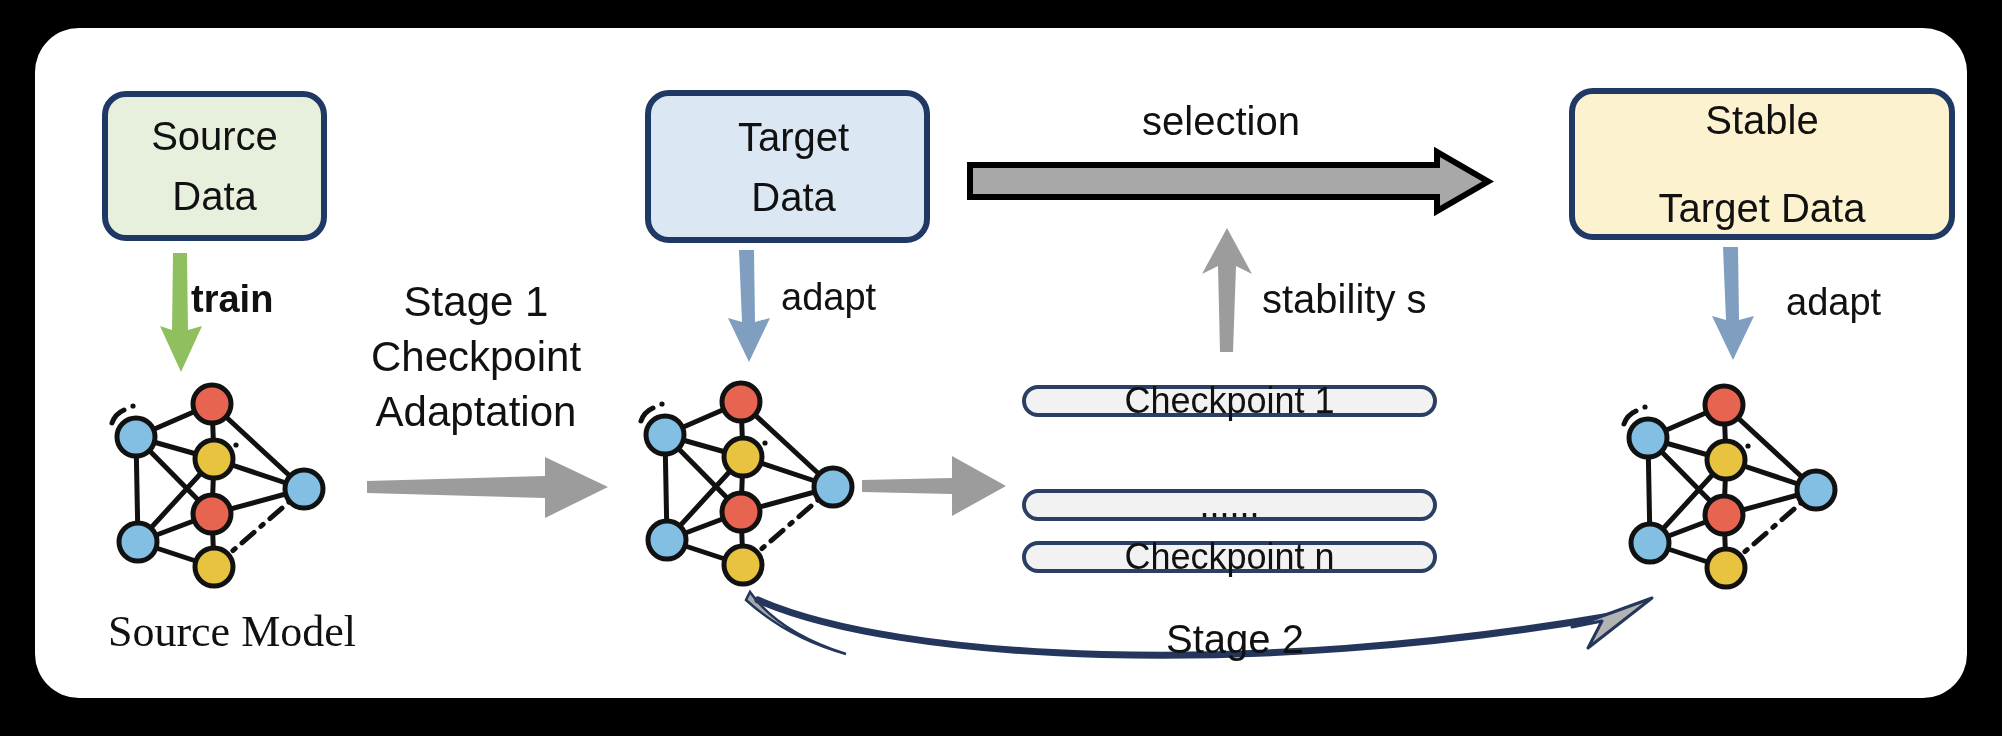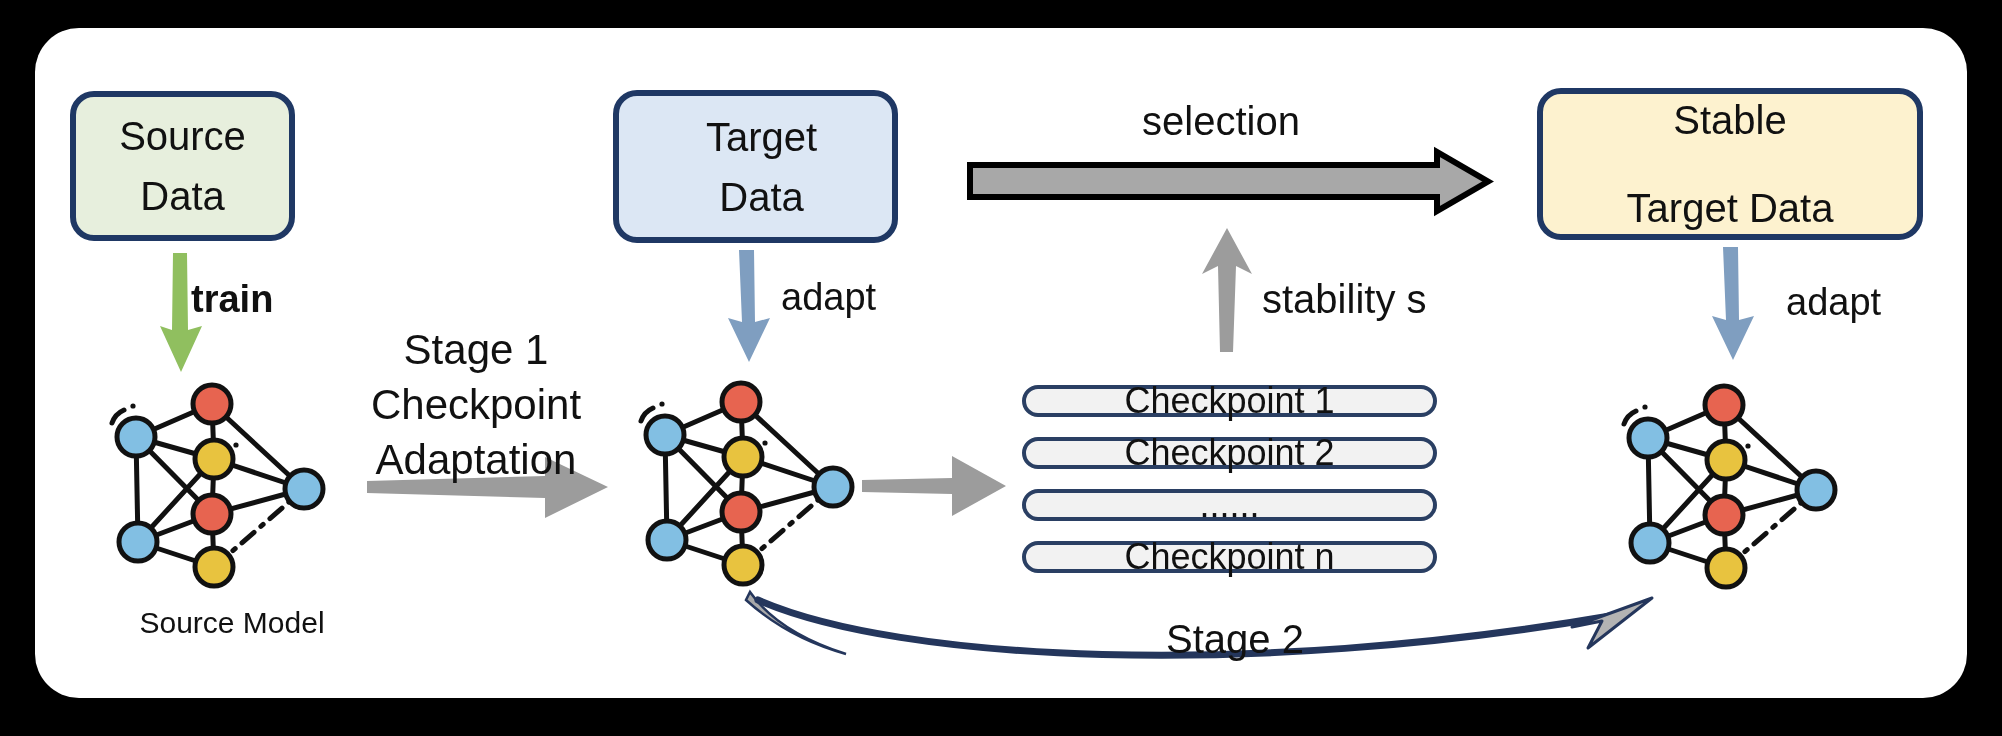--- a/index.html
+++ b/index.html
@@ -11,7 +11,7 @@
 
   .box{position:absolute;box-sizing:border-box;border:6px solid #1f3864;border-radius:24px;
        display:flex;flex-direction:column;justify-content:center;align-items:center;
-       font-size:40px;line-height:1.5;color:#111;text-align:center;}
+       font-size:40px;line-height:1.5;color:#111;text-align:center;margin-left:32px;}
   .box-source{left:70px;top:91px;width:225px;height:150px;background:#e7efdd;}
   .box-target{left:613px;top:90px;width:285px;height:153px;background:#dce7f4;padding-left:12px;}
   .box-stable{left:1537px;top:88px;width:386px;height:152px;background:#fdf2cf;gap:28px;}

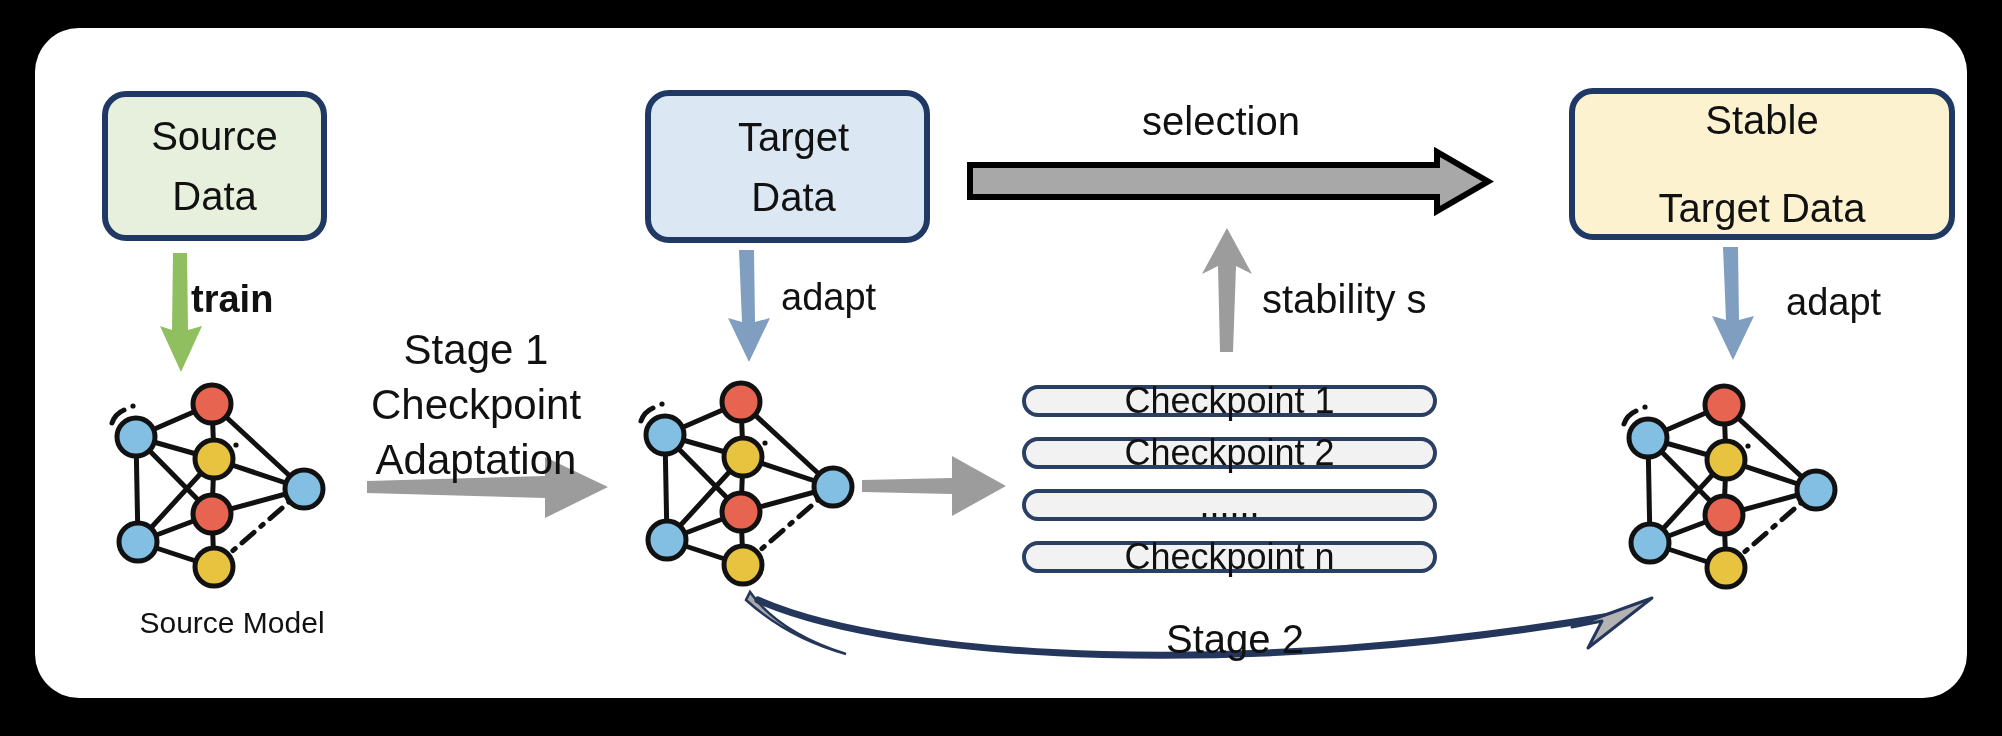--- a/index.html
+++ b/index.html
@@ -18,7 +18,7 @@
 
   .lbl{position:absolute;font-size:40px;color:#111;white-space:nowrap;}
   .lbl-train{left:191px;top:278px;font-size:38px;font-weight:bold;}
-  .lbl-stage1{left:340px;top:274px;width:272px;text-align:center;line-height:55px;font-size:42px;margin-top:48px;}
+  .lbl-stage1{left:340px;top:274px;width:272px;text-align:center;line-height:55px;font-size:42px;}
   .lbl-adapt1{left:781px;top:276px;font-size:38px;}
   .lbl-selection{left:1221px;top:99px;transform:translateX(-50%);}
   .lbl-stability{left:1262px;top:277px;}

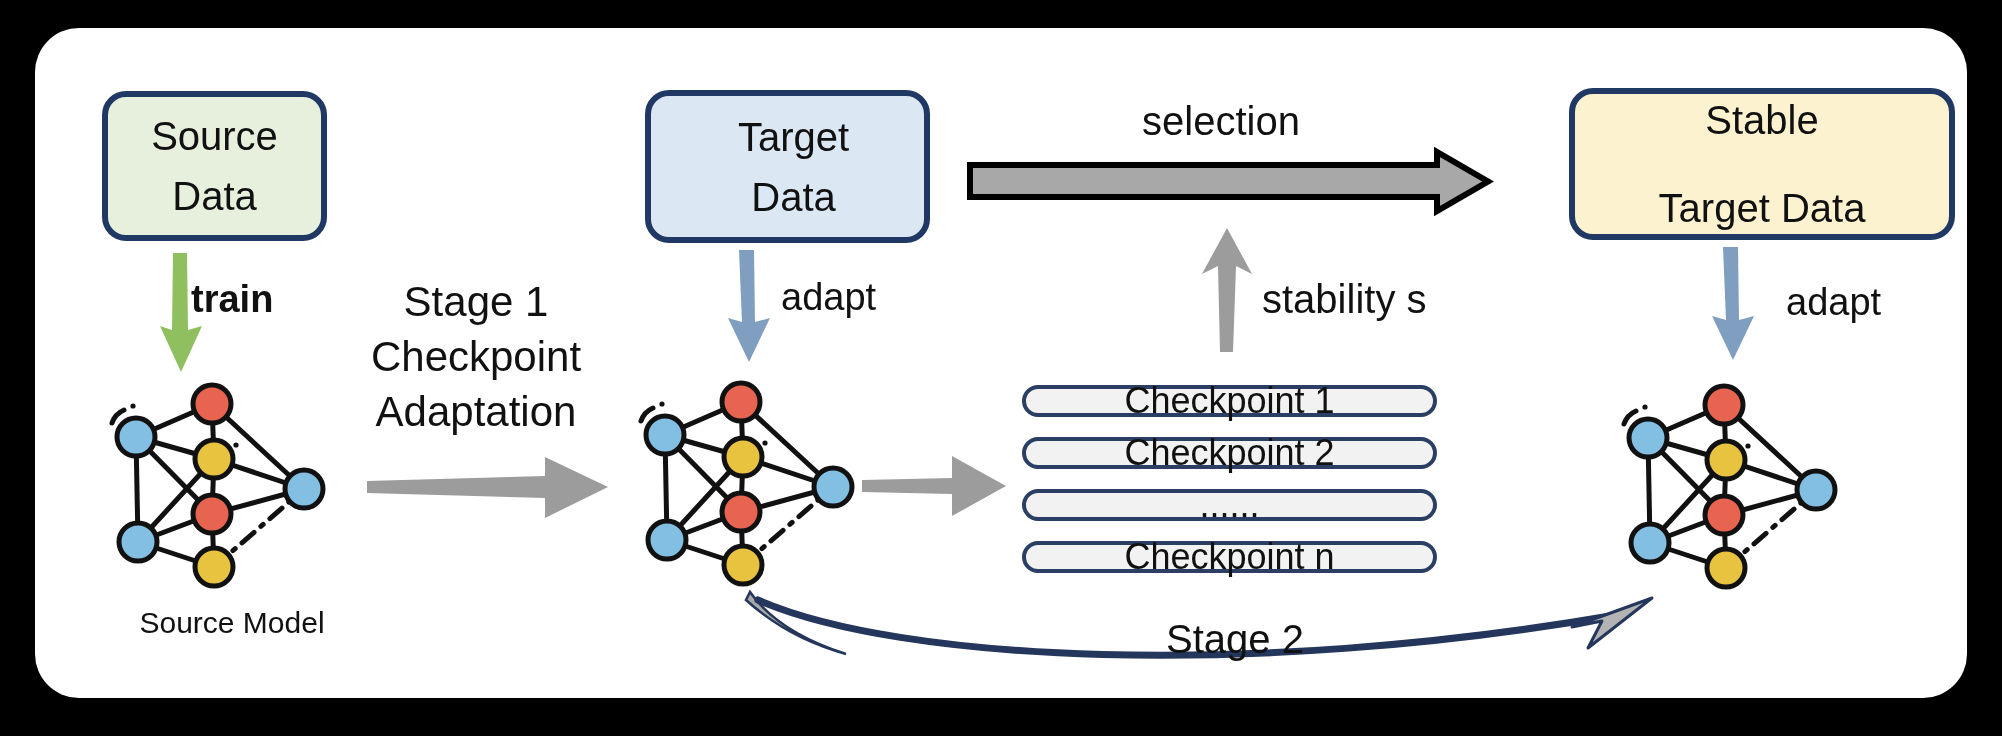--- a/index.html
+++ b/index.html
@@ -110,7 +110,6 @@
   </div>
 
   <div class="pill pill-1">Checkpoint 1</div>
-  <div class="pill pill-2">Checkpoint 2</div>
   <div class="pill pill-3">......</div>
   <div class="pill pill-4">Checkpoint n</div>
 

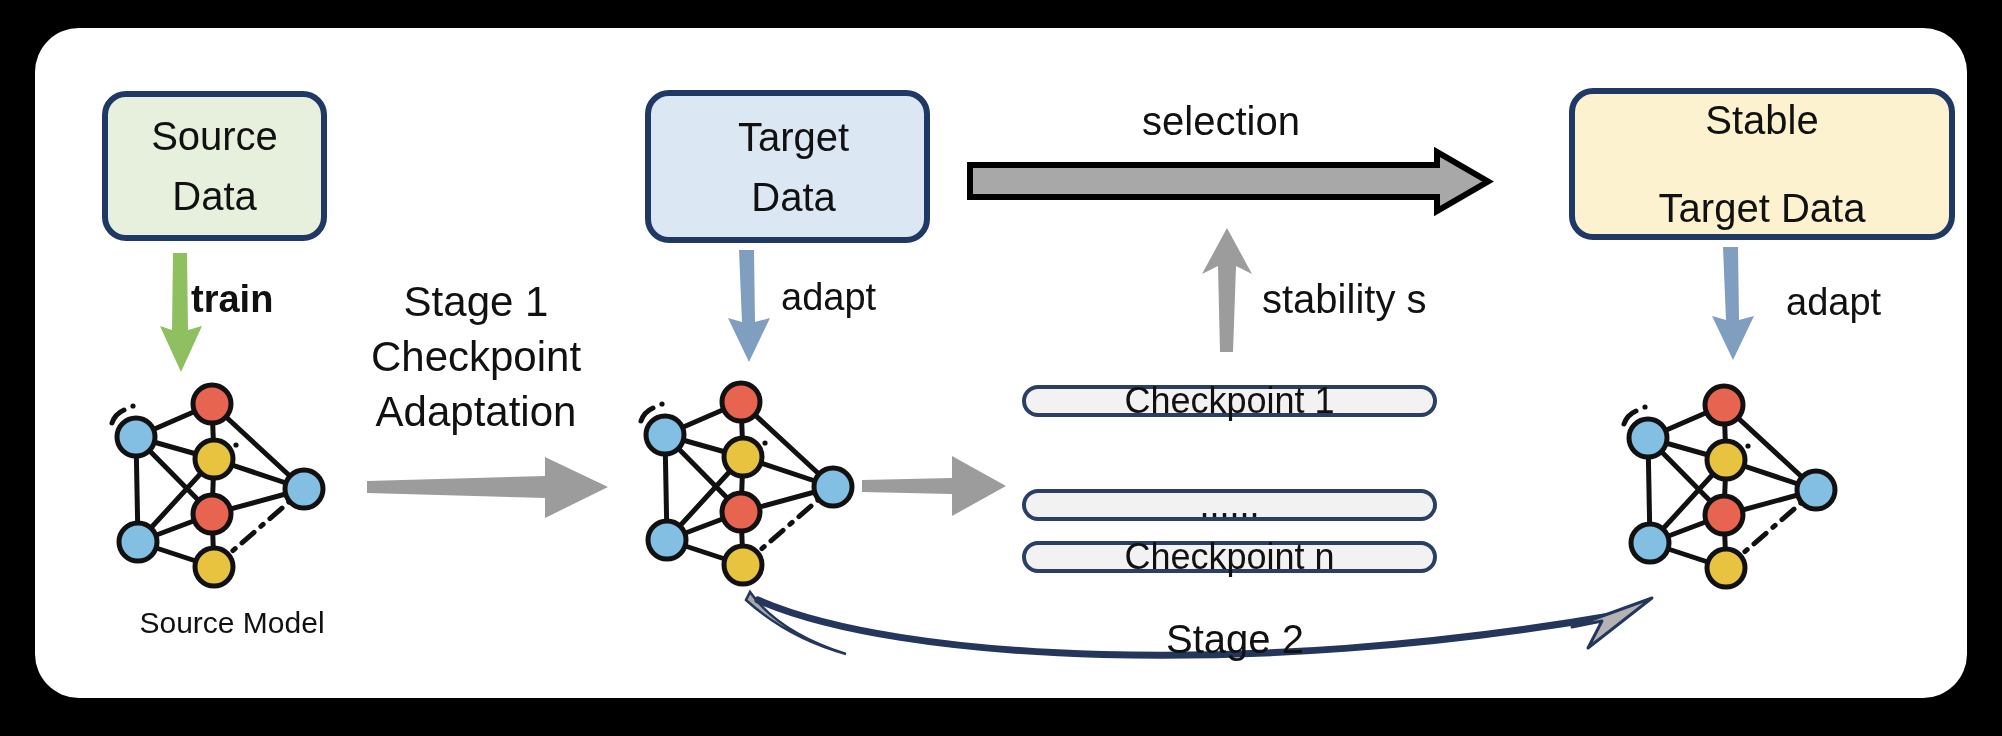--- a/index.html
+++ b/index.html
@@ -23,7 +23,7 @@
   .lbl-selection{left:1221px;top:99px;transform:translateX(-50%);}
   .lbl-stability{left:1262px;top:277px;}
   .lbl-adapt2{left:1786px;top:281px;font-size:38px;}
-  .lbl-source-model{left:232px;top:606px;transform:translateX(-50%);font-size:30px;}
+  .lbl-source-model{left:232px;top:606px;transform:translateX(-50%);font-size:44px;font-family:Liberation Serif, serif;}
   .lbl-stage2{left:1235px;top:617px;transform:translateX(-50%);}
 
   .pill{position:absolute;left:1022px;width:415px;height:32px;box-sizing:border-box;

